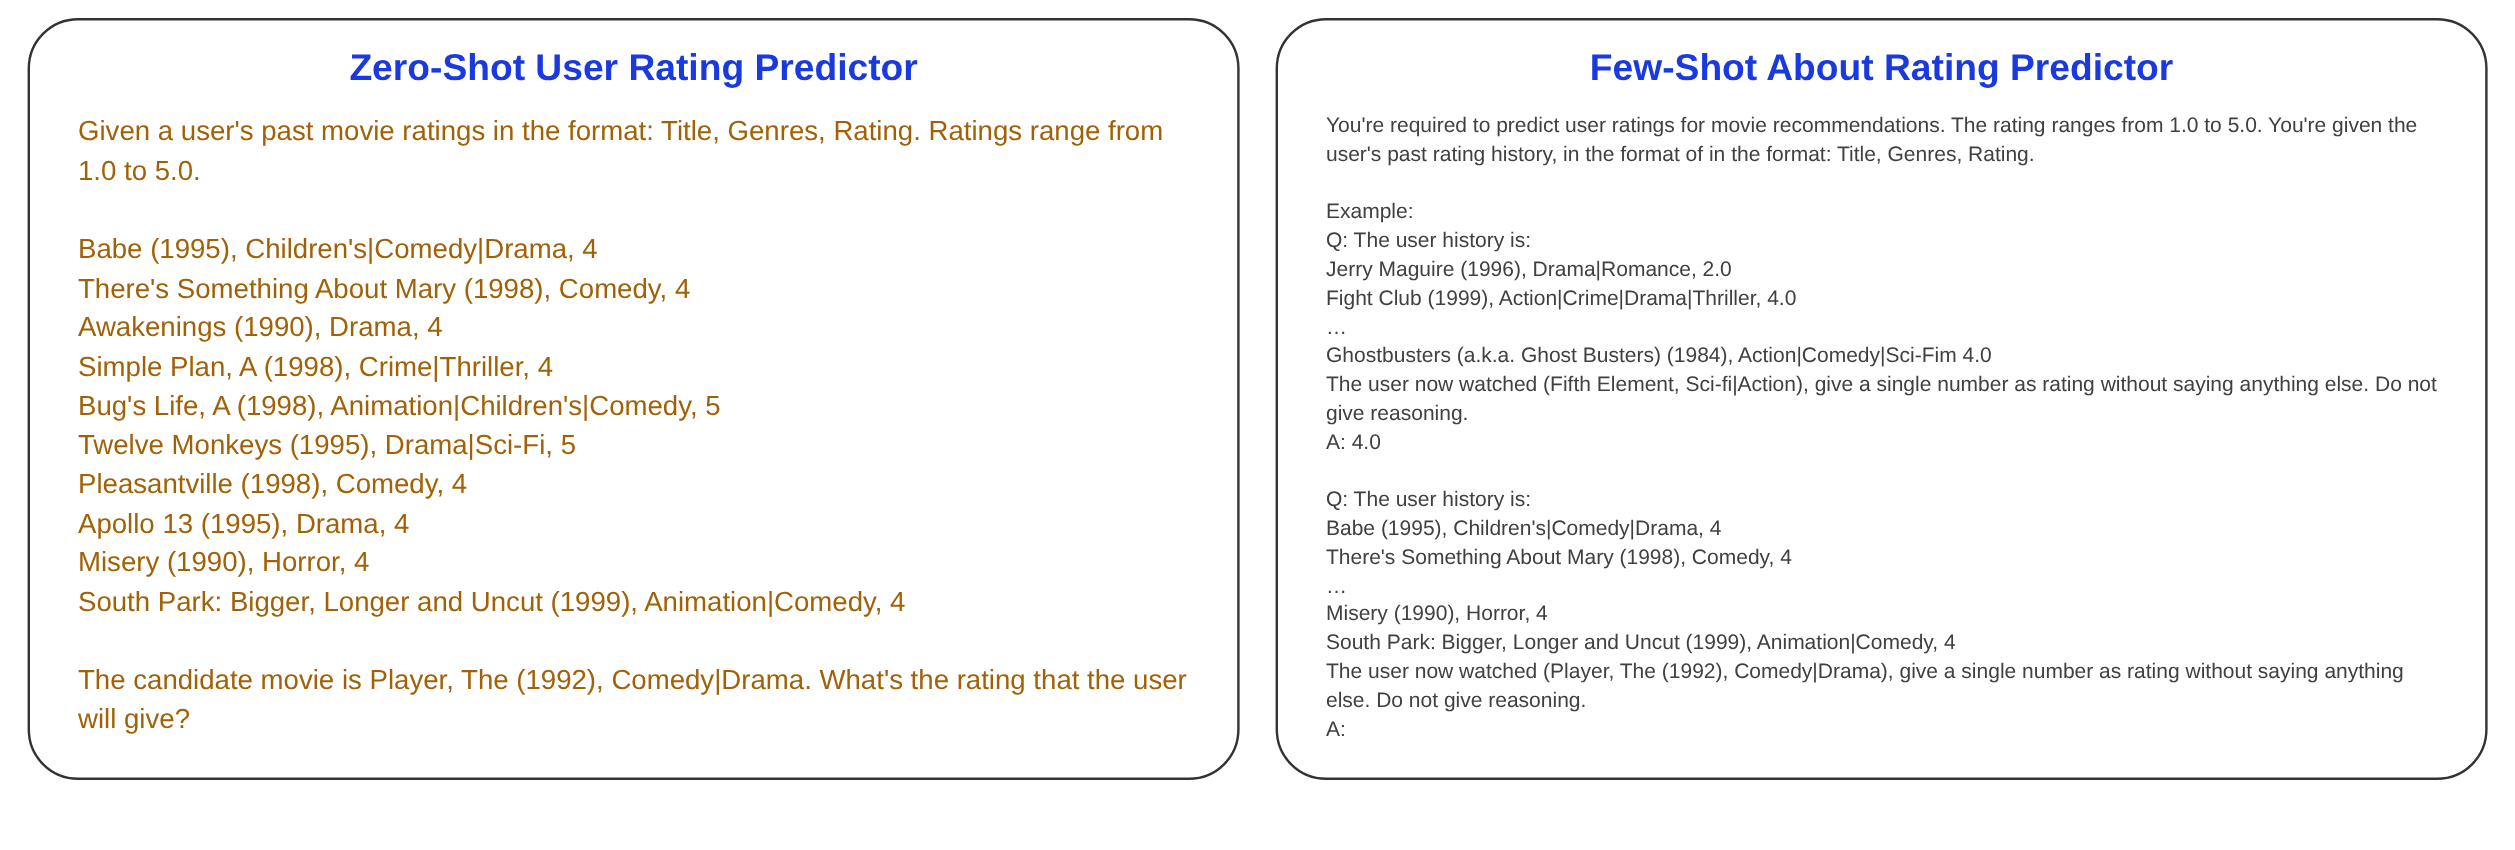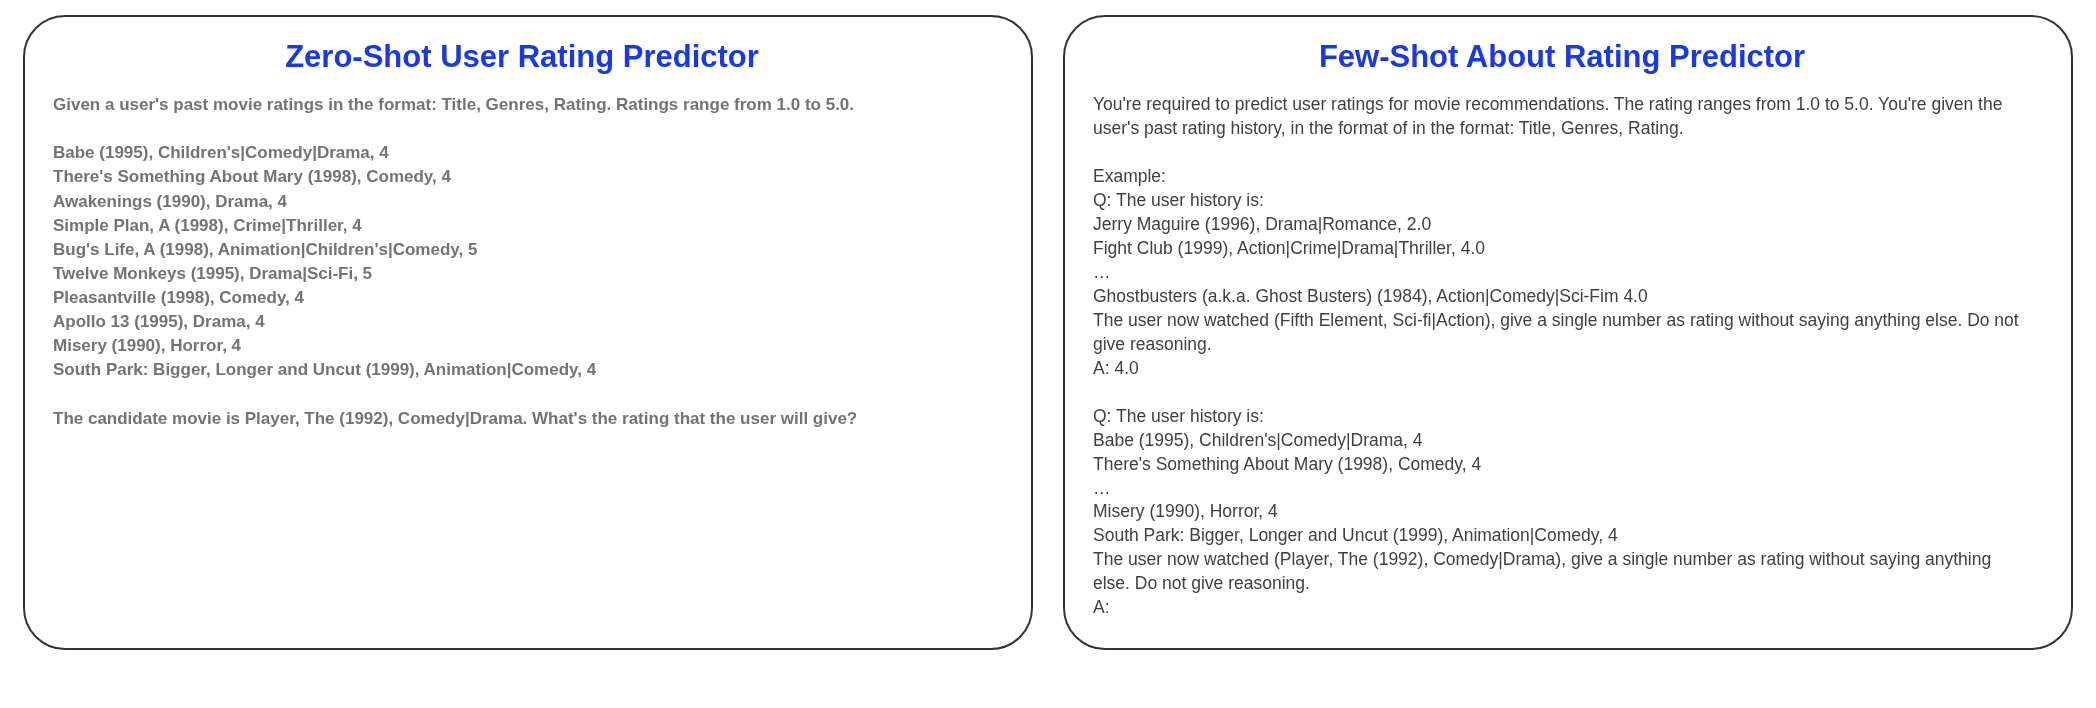--- a/index.html
+++ b/index.html
@@ -15,7 +15,7 @@
   .card {
     border: 2px solid #333;
     border-radius: 42px;
-    padding: 22px 40px 28px 28px;
+    padding: 22px 40px 28px 40px;
     flex: 1;
     max-width: 1010px;
   }

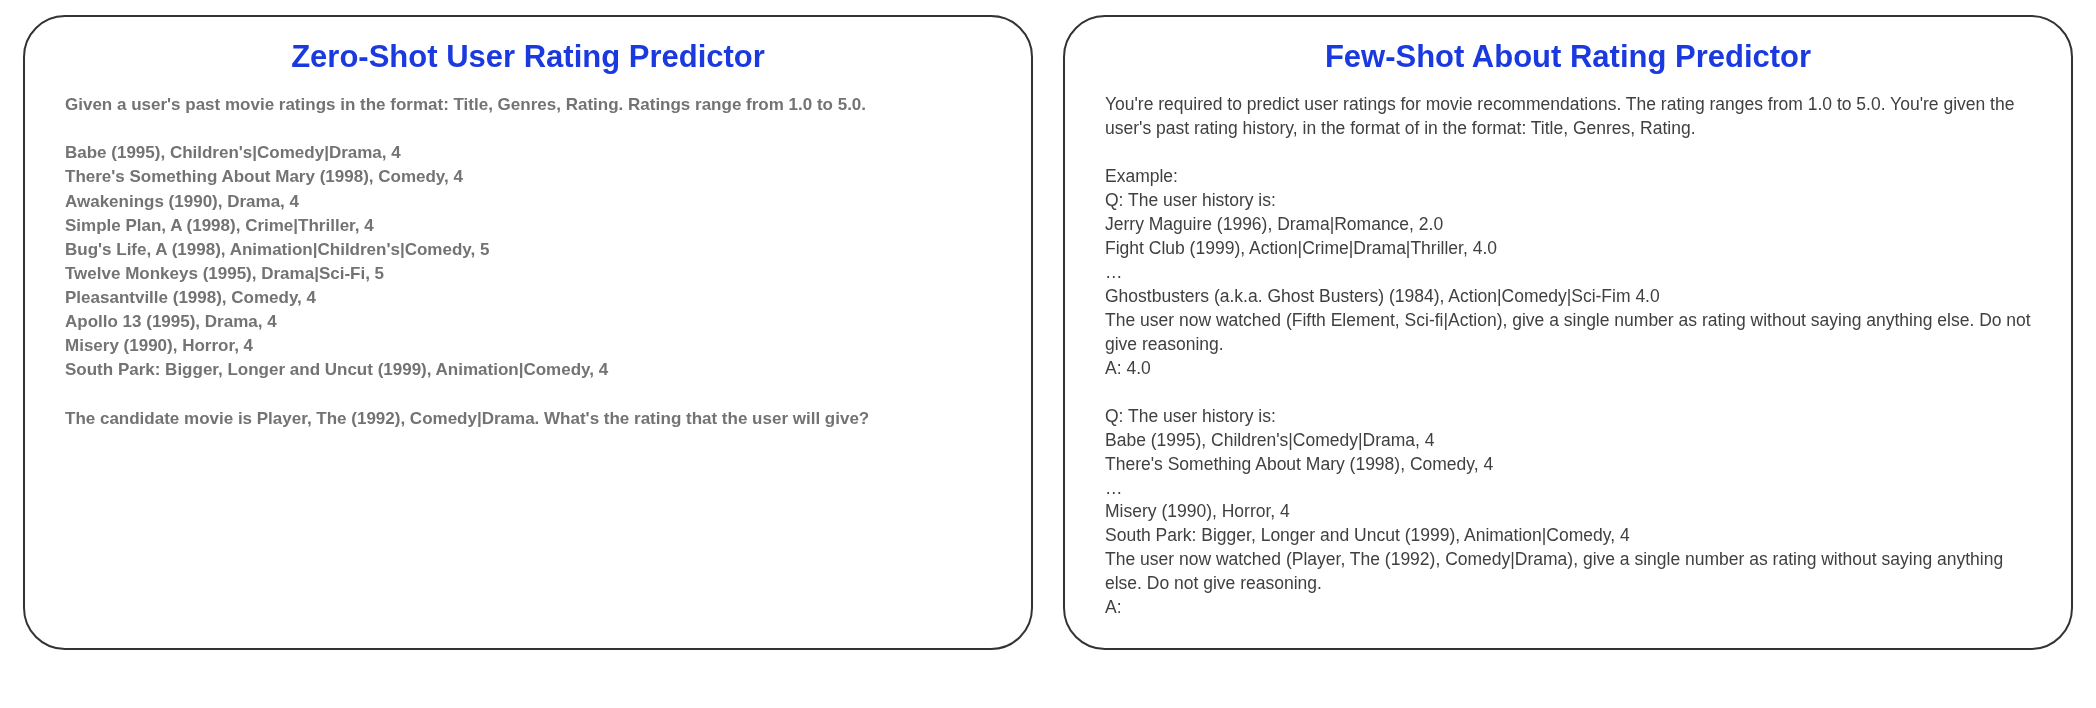--- a/index.html
+++ b/index.html
@@ -27,11 +27,10 @@
     margin: 0 0 18px 0;
   }
   .zero-body {
-    font-size: 17px;
+    font-size: 23px;
     line-height: 1.42;
-    color: #737373;
+    color: #a16207;
     white-space: pre-wrap;
-    font-weight: bold;
   }
   .few-body {
     font-size: 17.5px;

